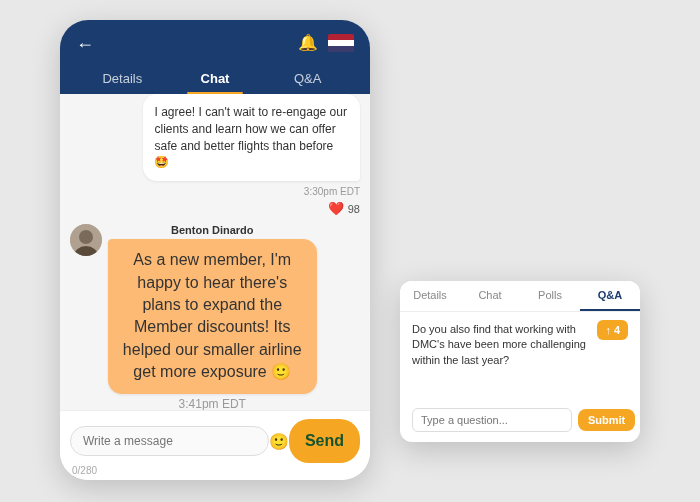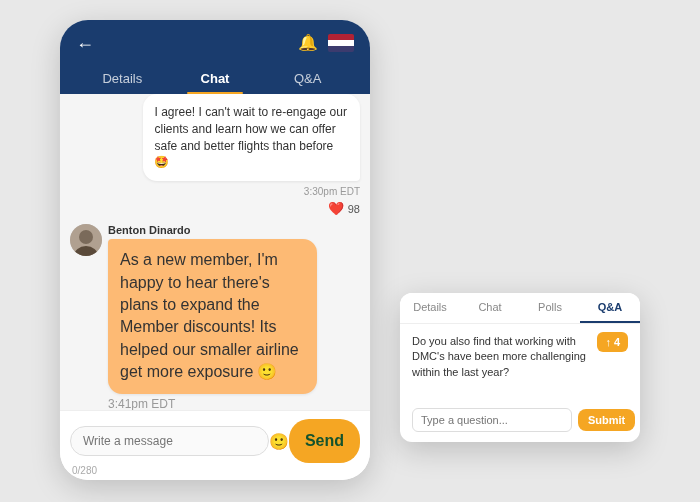--- a/index.html
+++ b/index.html
@@ -150,6 +150,7 @@
       max-width: 85%;
       display: flex;
       gap: 6px;
+      text-align: center;
     }
 
     .msg-avatar {

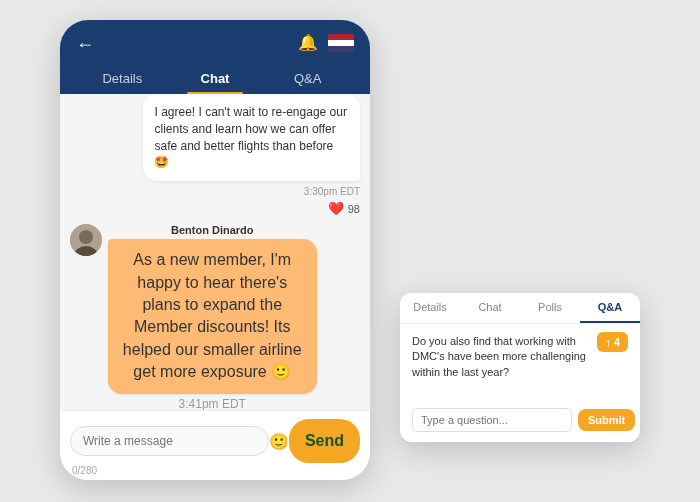--- a/index.html
+++ b/index.html
@@ -330,7 +330,7 @@
       display: flex;
       gap: 6px;
       align-items: center;
-      margin-top: 8px;
+      margin-top: 20px;
       clear: both;
     }
 

